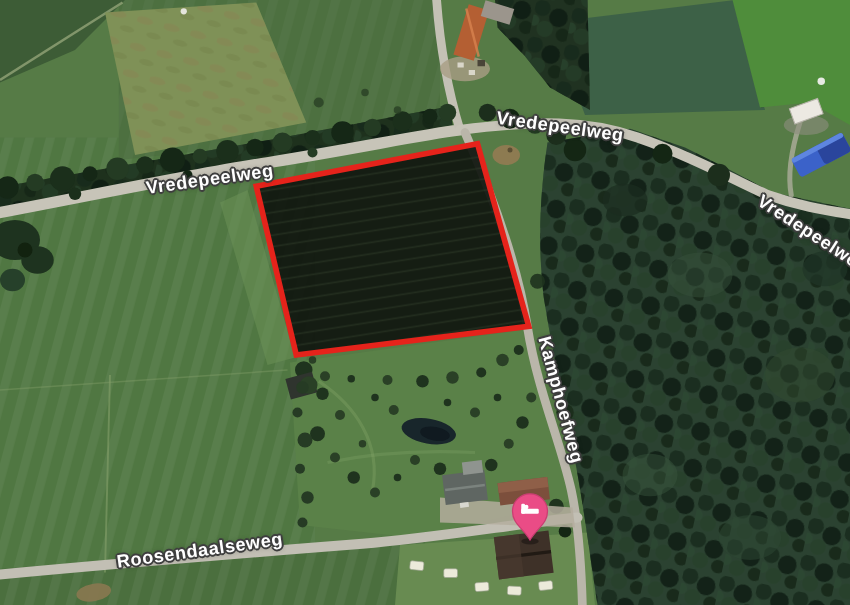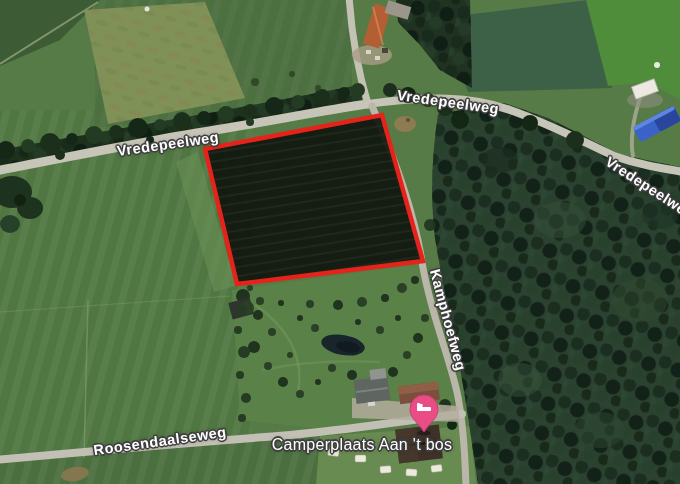--- a/index.html
+++ b/index.html
@@ -251,7 +251,6 @@
 <div class="maplabel" style="left:650px;top:188px;transform:translate(-50%,-50%) rotate(33deg);">Vredepeelweg</div>
 <div class="maplabel" style="left:448px;top:320px;transform:translate(-50%,-50%) rotate(75deg);">Kamphoefweg</div>
 <div class="maplabel" style="left:160px;top:441px;transform:translate(-50%,-50%) rotate(-8deg);">Roosendaalseweg</div>
-<div class="maplabel place" style="left:362px;top:445px;transform:translate(-50%,-50%);">Camperplaats Aan 't bos</div>
 </div>
 
 </body></html>

